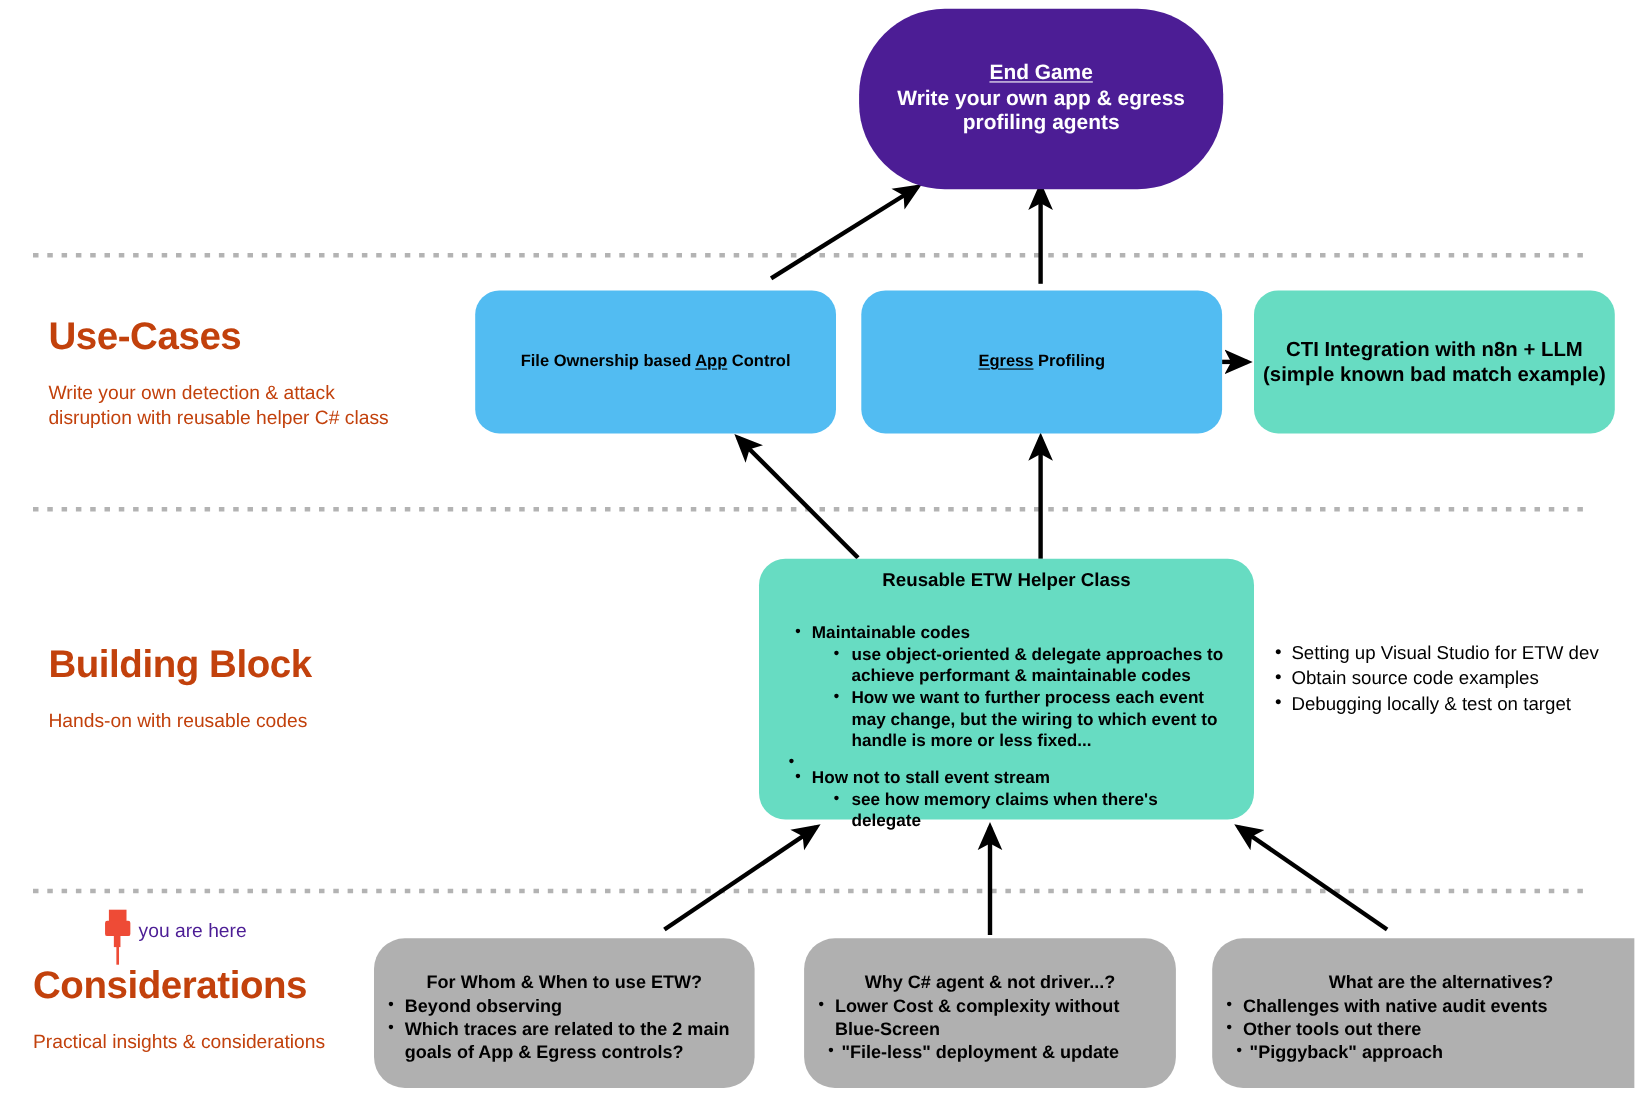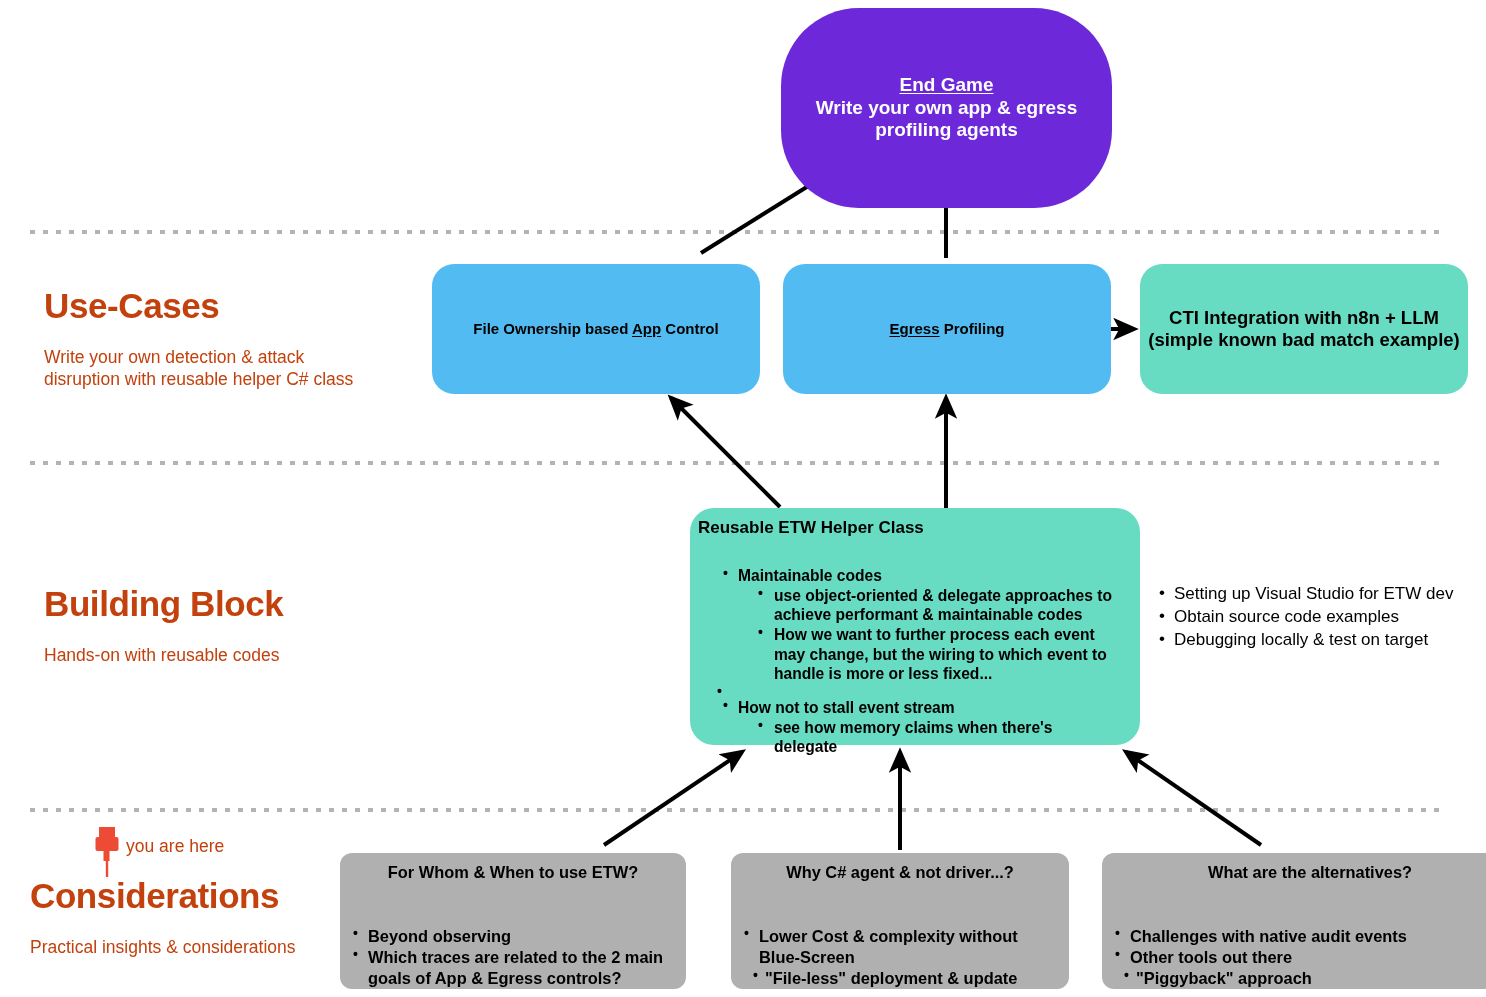--- a/index.html
+++ b/index.html
@@ -45,8 +45,8 @@
     left: 781px;
     top: 8px;
     width: 331px;
-    height: 200px;
-    background: #6d28d9;
+    height: 164px;
+    background: #4c1d95;
     border-radius: 78px;
     color: #ffffff;
     font-size: 19px;

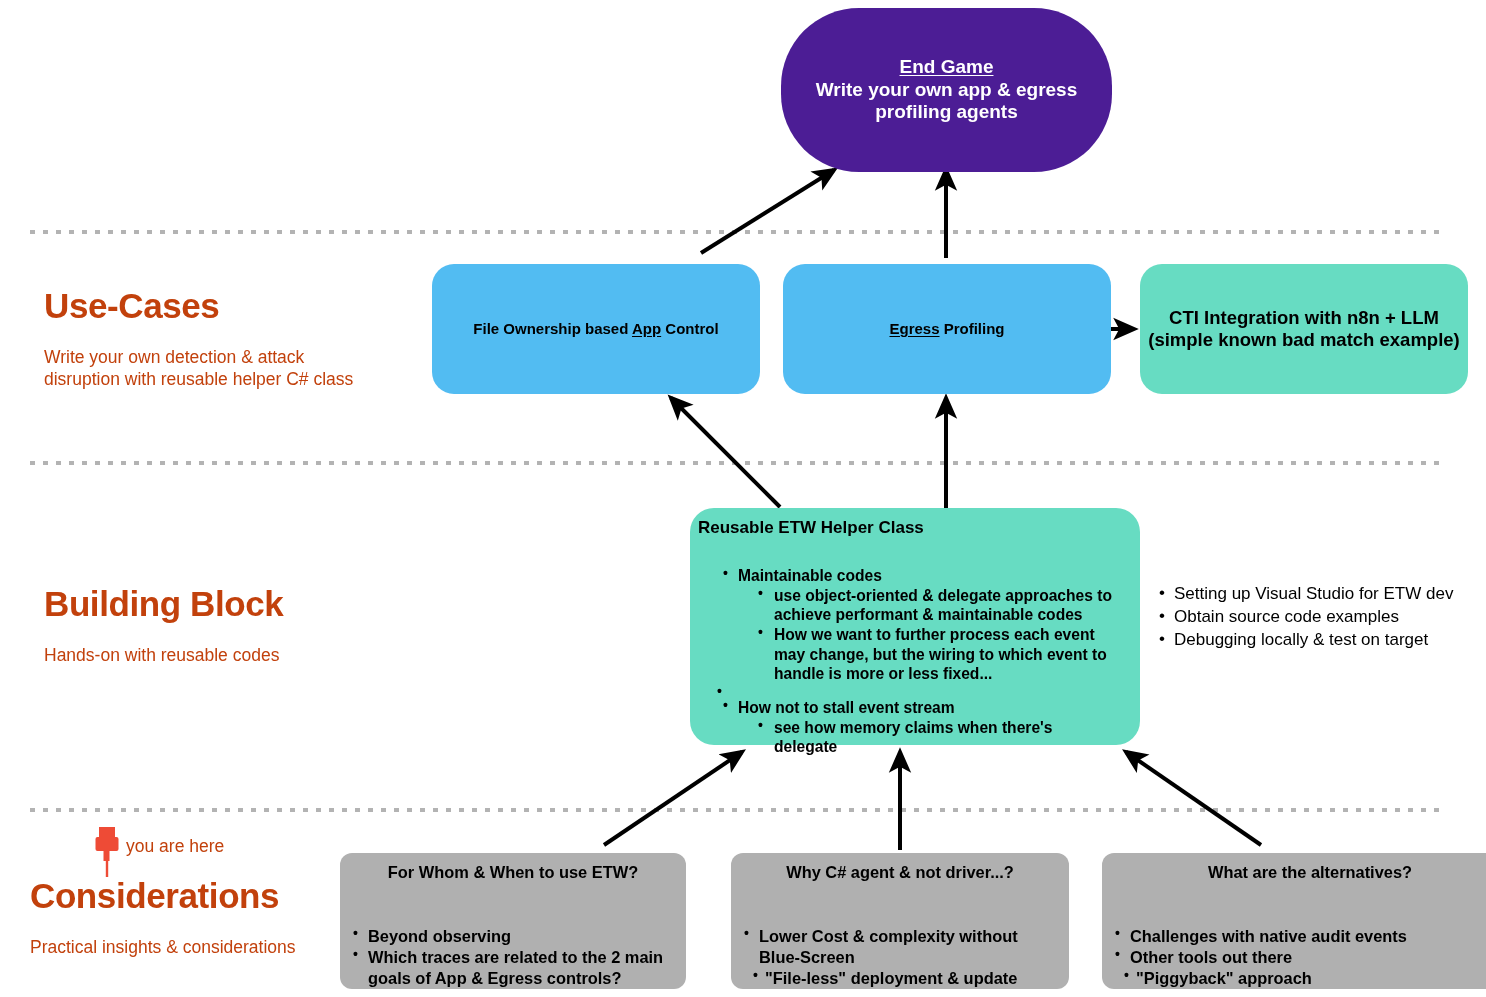--- a/index.html
+++ b/index.html
@@ -99,7 +99,7 @@
     padding: 10px 8px 0 8px;
   }
   .helper-title {
-    text-align: left;
+    text-align: center;
     font-size: 17px;
     font-weight: bold;
     margin-bottom: 12px;

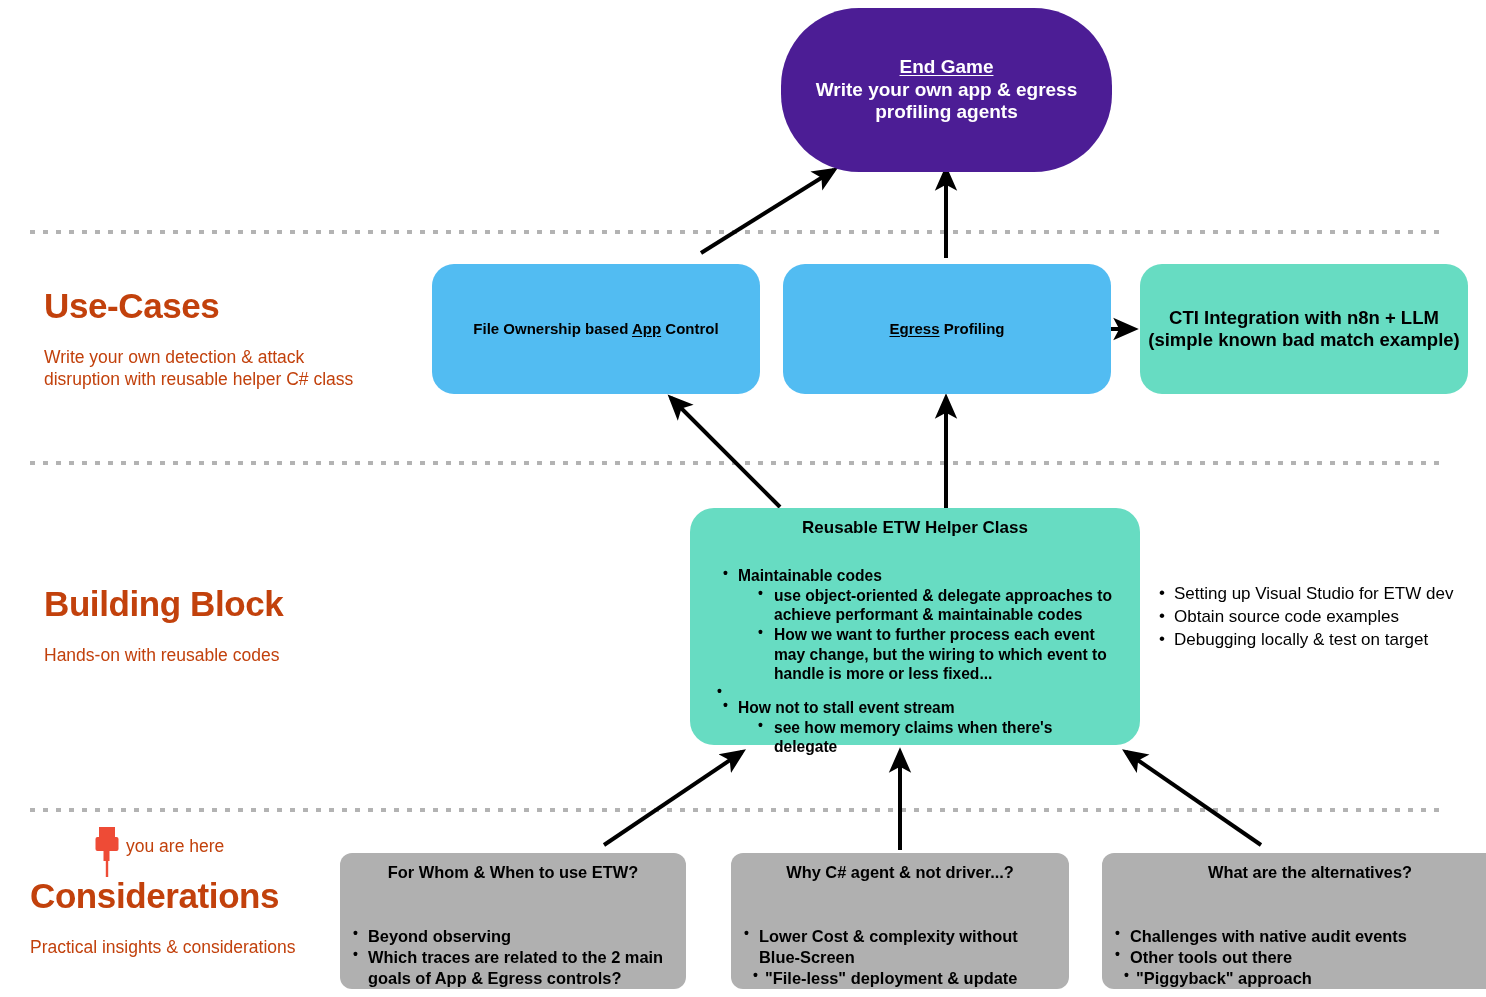--- a/index.html
+++ b/index.html
@@ -241,7 +241,7 @@
     align-items: flex-start;
   }
   .pin-label {
-    color: #c2410c;
+    color: #4c1d95;
     font-size: 17.5px;
     margin-left: 6px;
     margin-top: 10px;

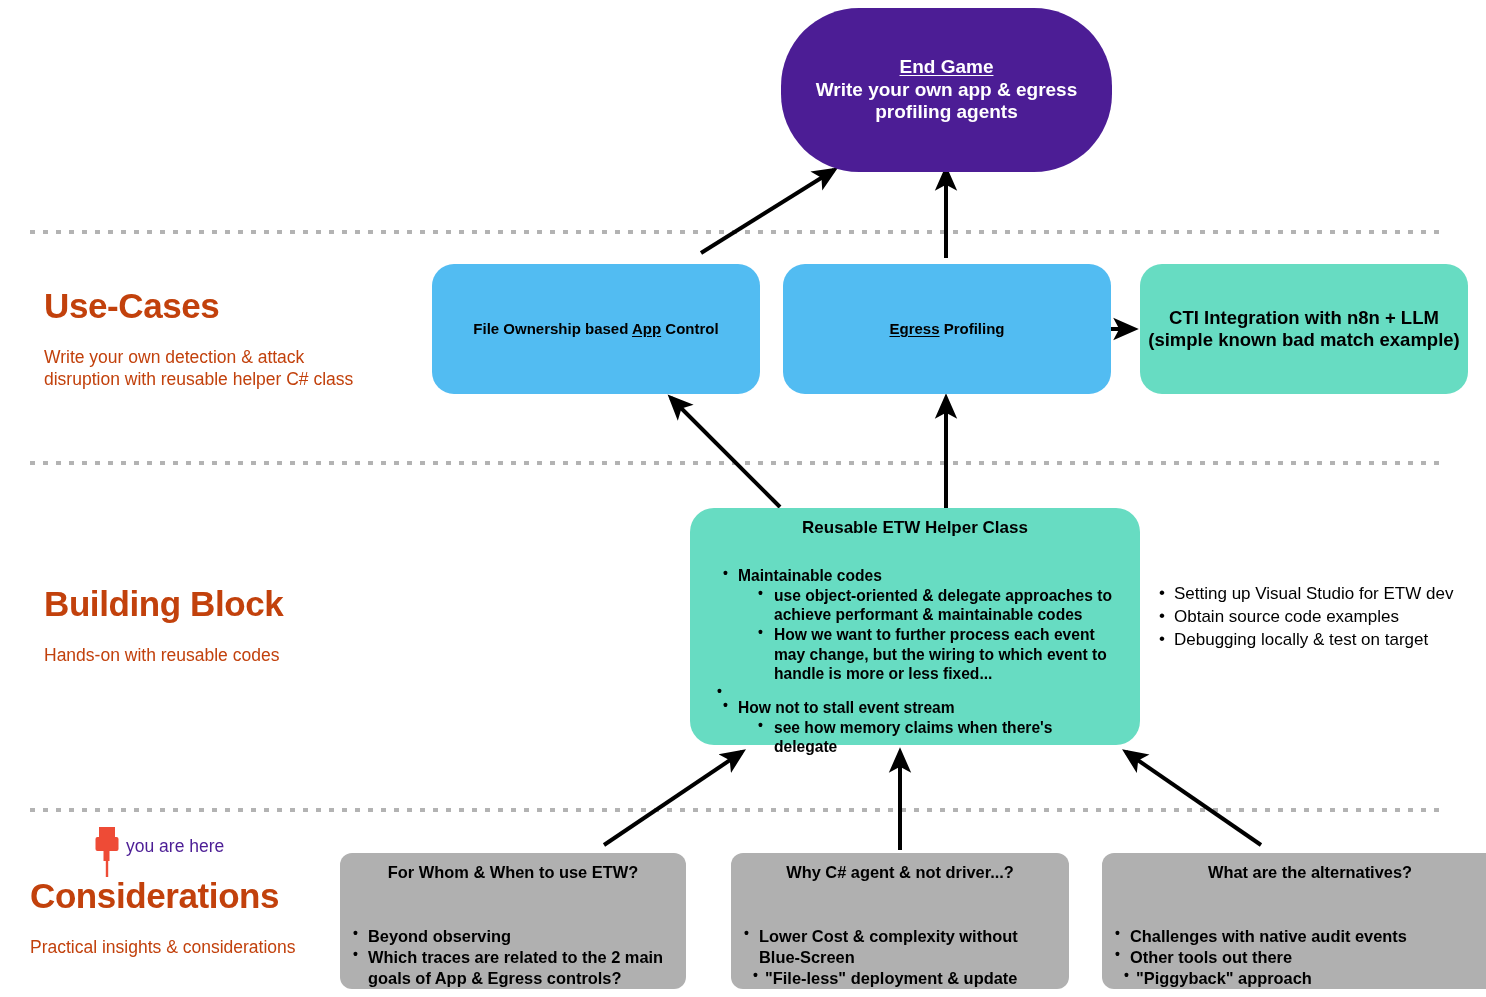--- a/index.html
+++ b/index.html
@@ -170,8 +170,8 @@
   
   .node-consider {
     background: #B0B0B0;
-    border-radius: 12px;
-    justify-content: space-between;
+    border-radius: 28px;
+    justify-content: center;
     text-align: left;
     padding: 10px 10px 0 10px;
     font-size: 16.4px;

